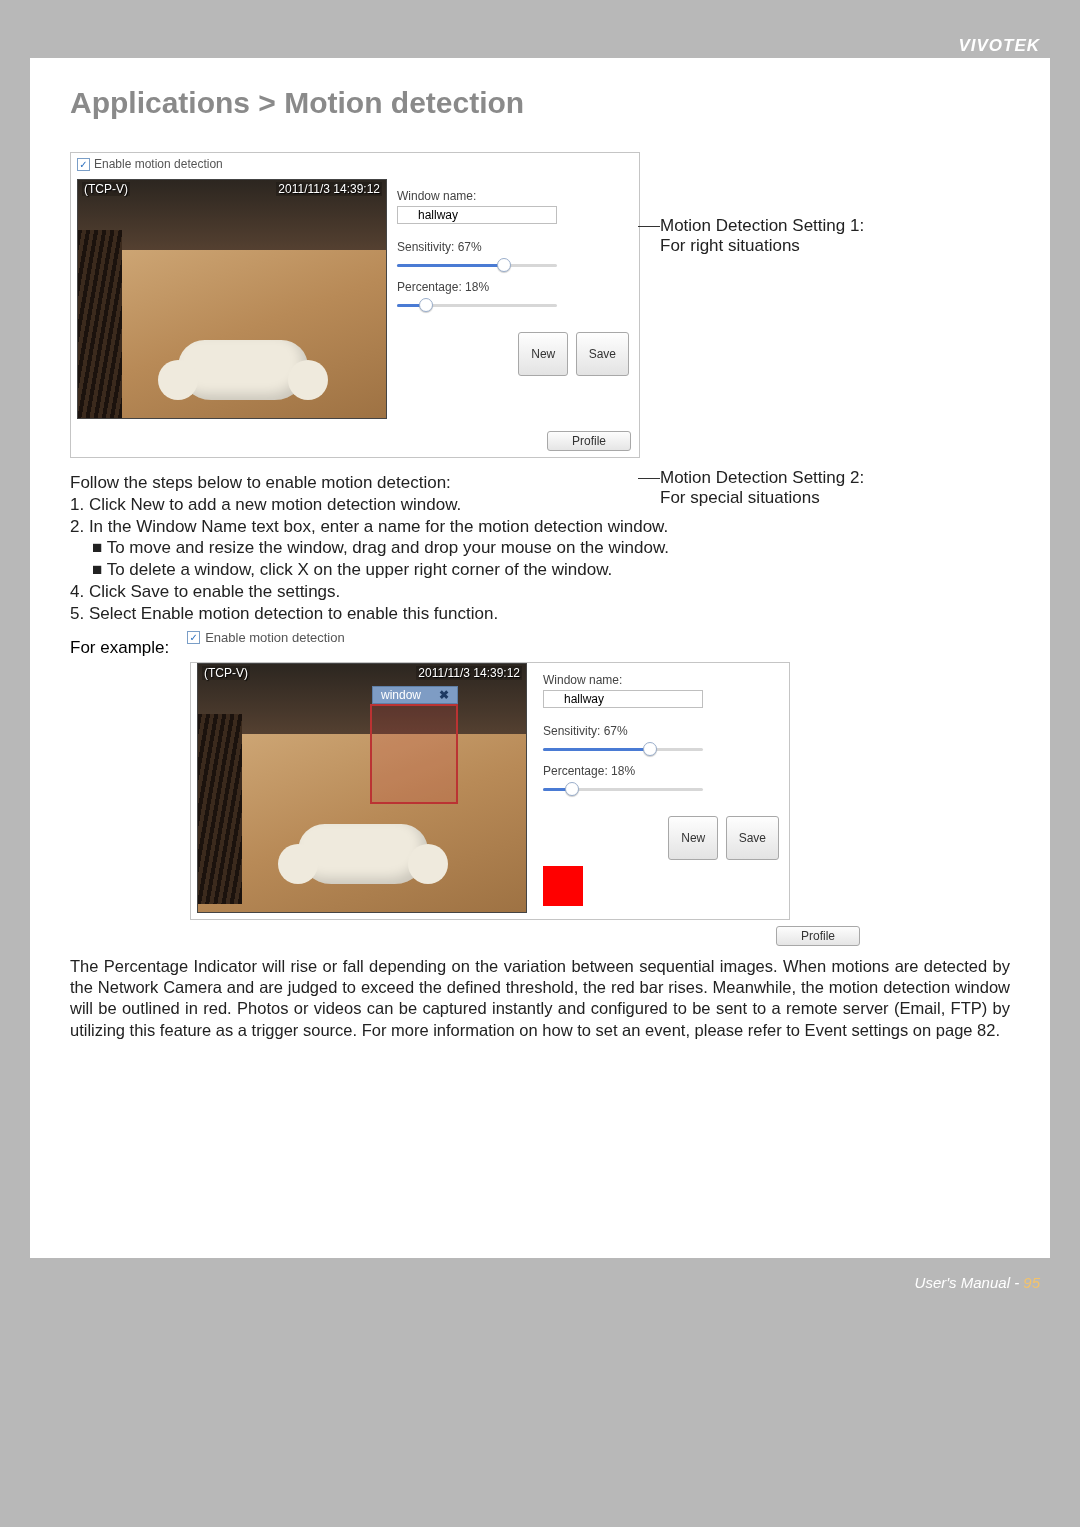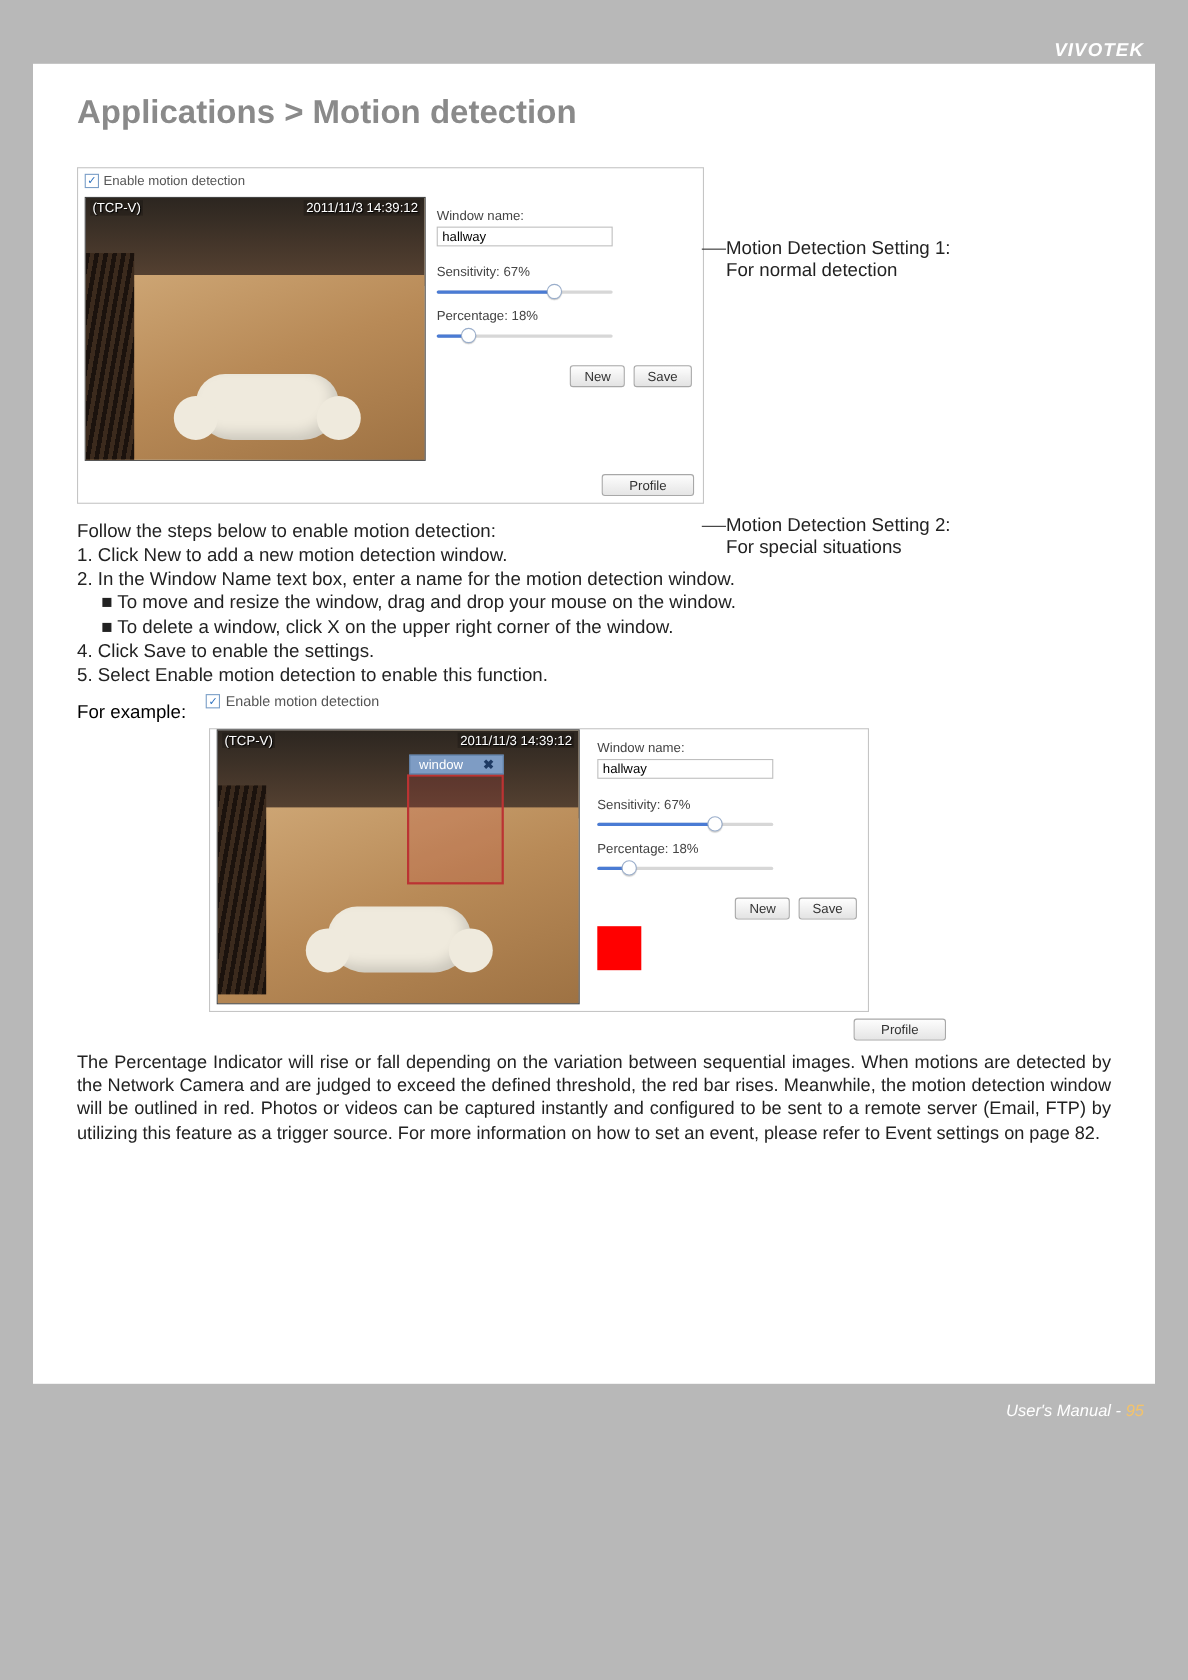--- a/index.html
+++ b/index.html
@@ -124,7 +124,7 @@
     width: 160px; height: 18px;
     border: 1px solid #bfbfbf;
     font-size: 12px;
-    padding: 1px 4px;
+    padding: 1px 20px;
     background:#fff;
   }
   .slider {

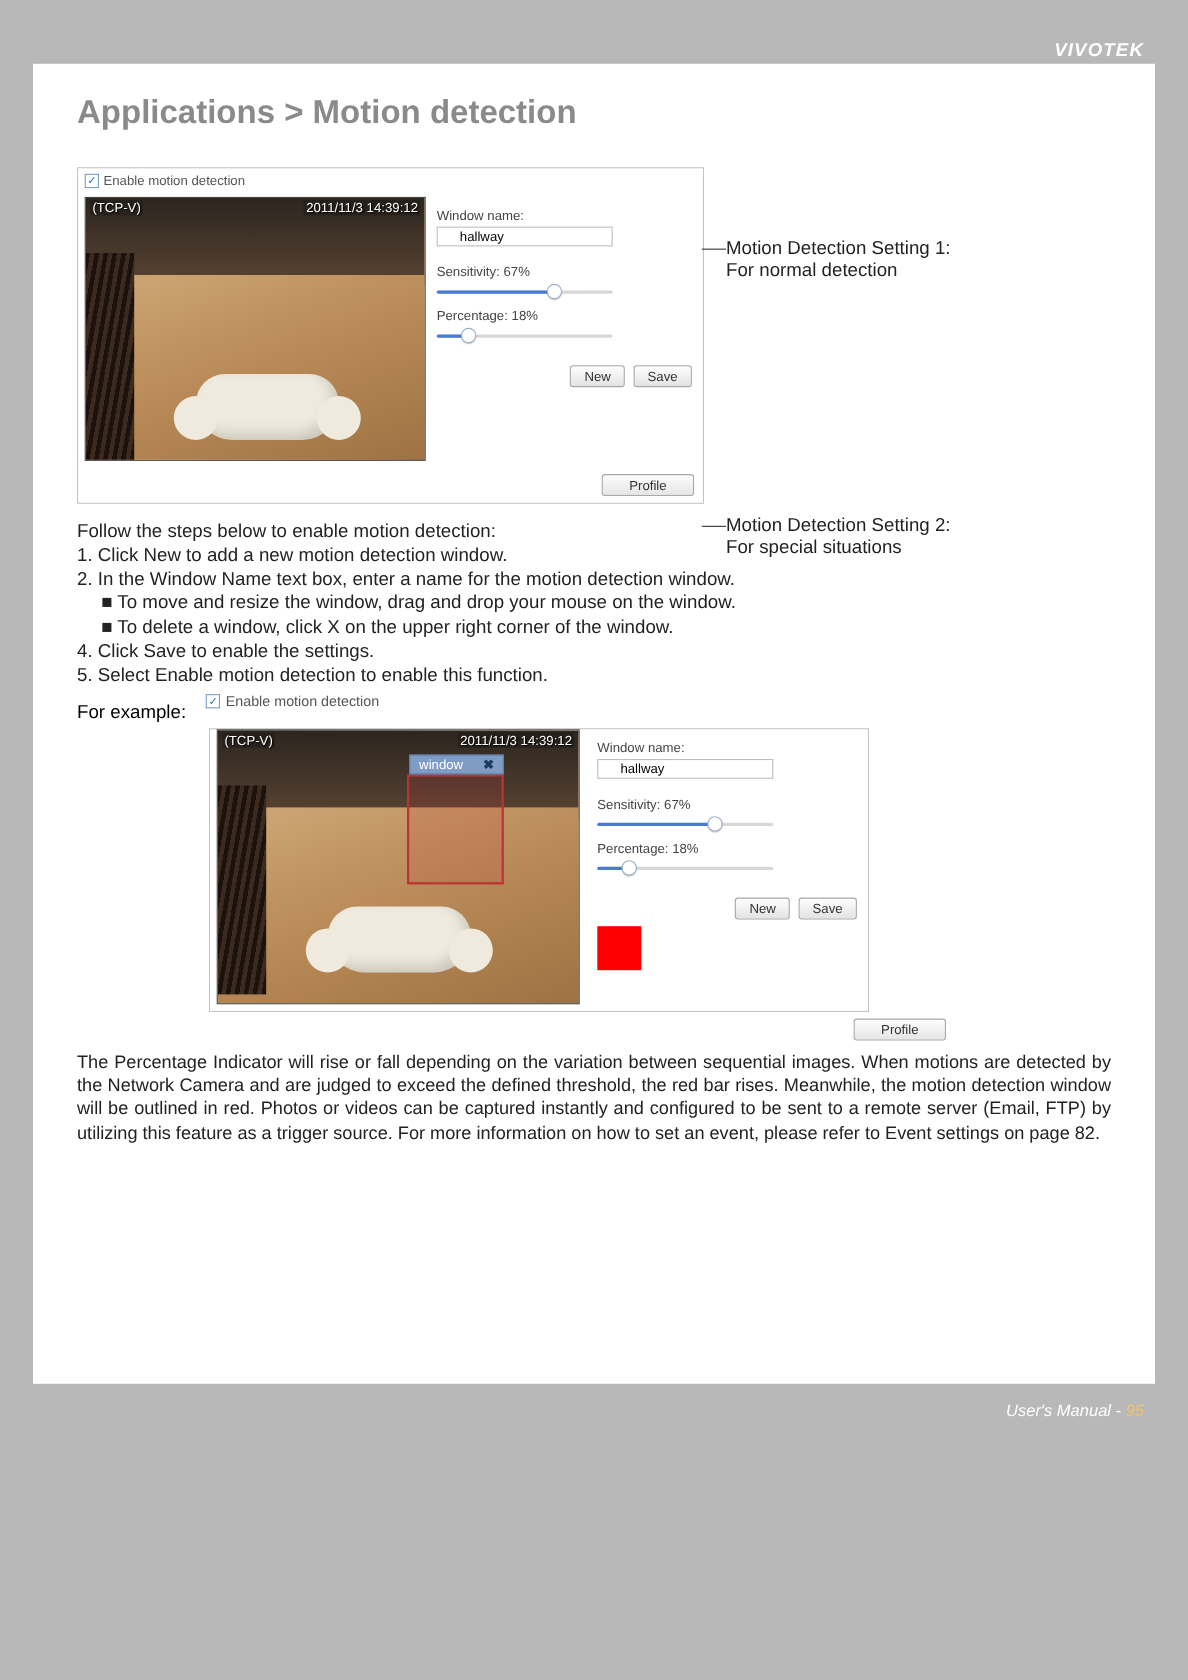--- a/index.html
+++ b/index.html
@@ -264,7 +264,7 @@
     <div class="side-note" style="left:590px; top:64px;">
       <div class="ln" style="left:-22px; top:10px; width:22px;"></div>
       <div>Motion Detection Setting 1:</div>
-      <div>For normal detection</div>
+      <div>For right situations</div>
     </div>
     <div class="side-note" style="left:590px; top:316px;">
       <div class="ln" style="left:-22px; top:10px; width:22px;"></div>

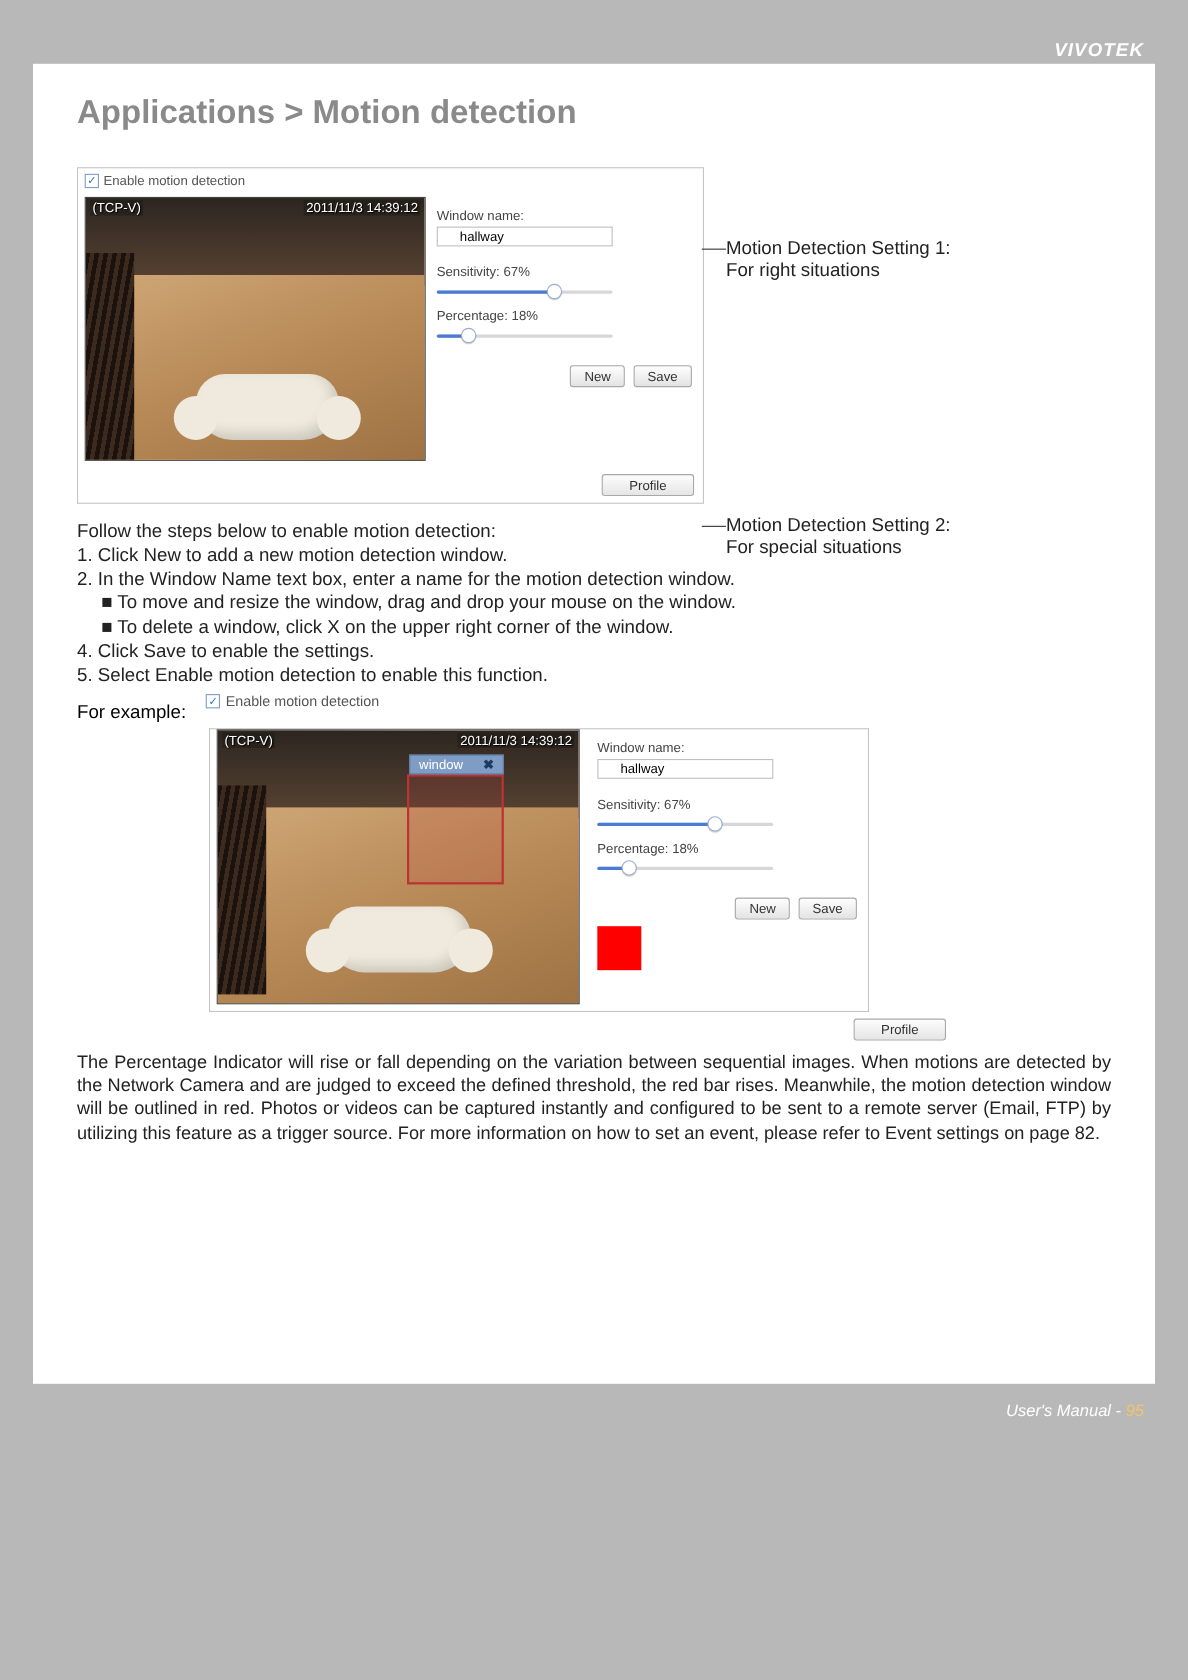--- a/index.html
+++ b/index.html
@@ -148,7 +148,7 @@
   .btn {
     display:inline-block;
     min-width:50px;
-    padding:2px 12px;
+    padding:14px 12px;
     font-size:12px;
     color:#333;
     background:linear-gradient(#fefefe,#e3e3e3);

